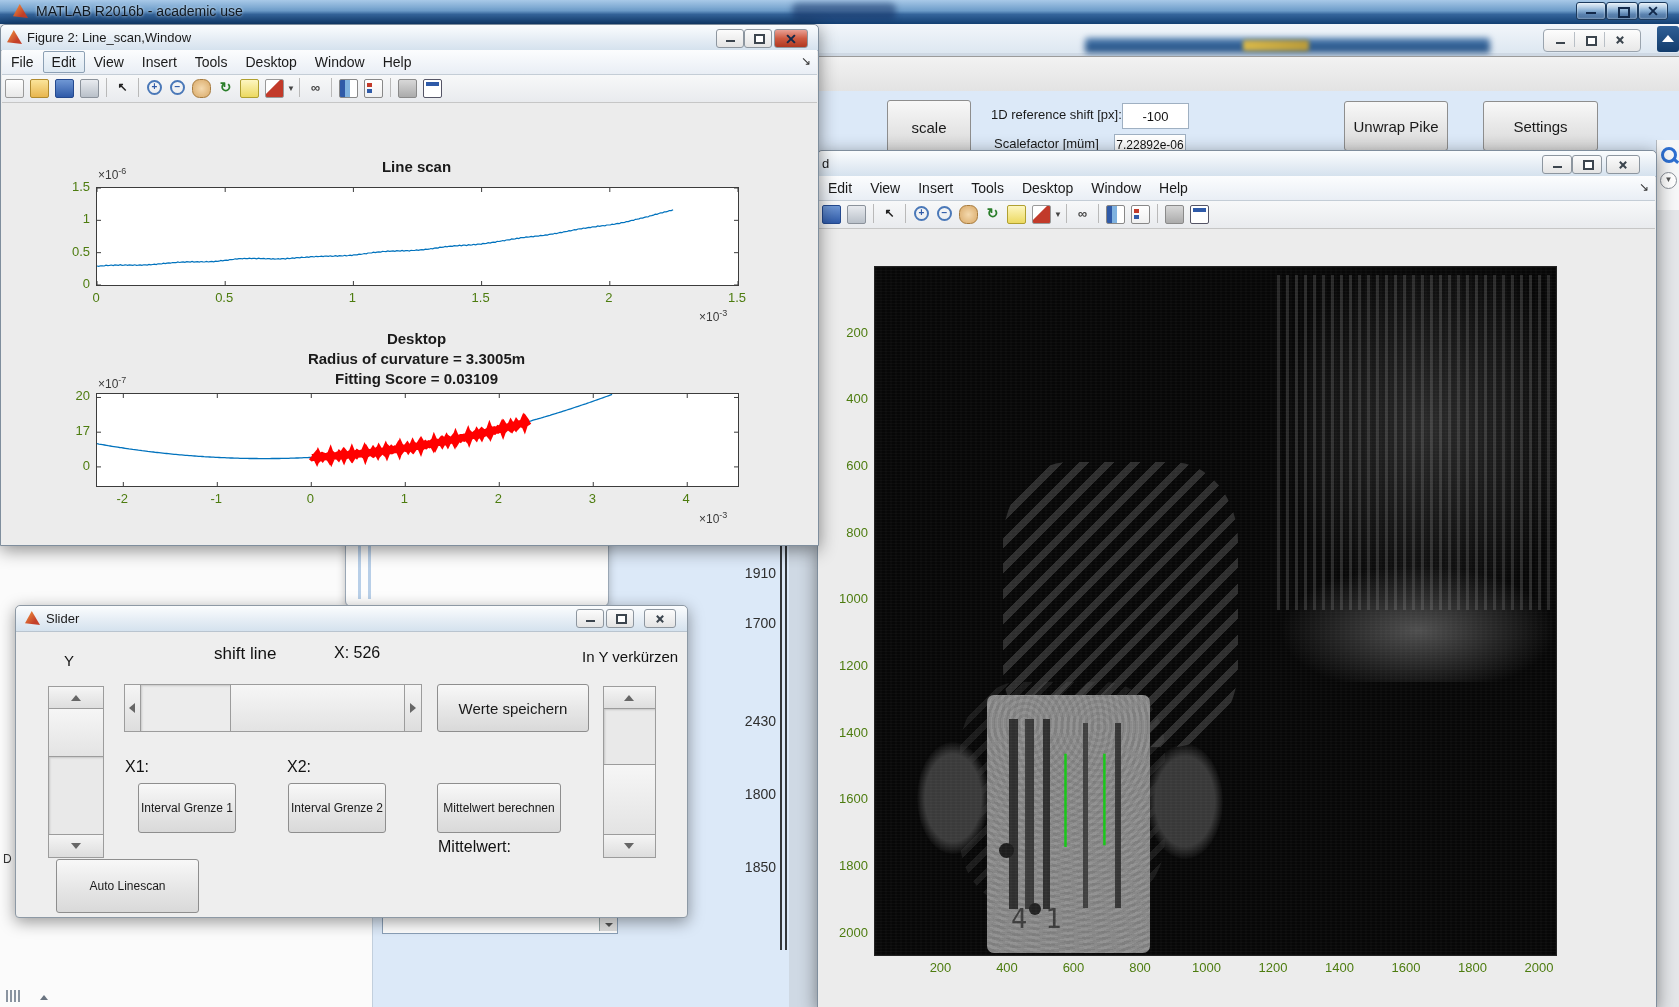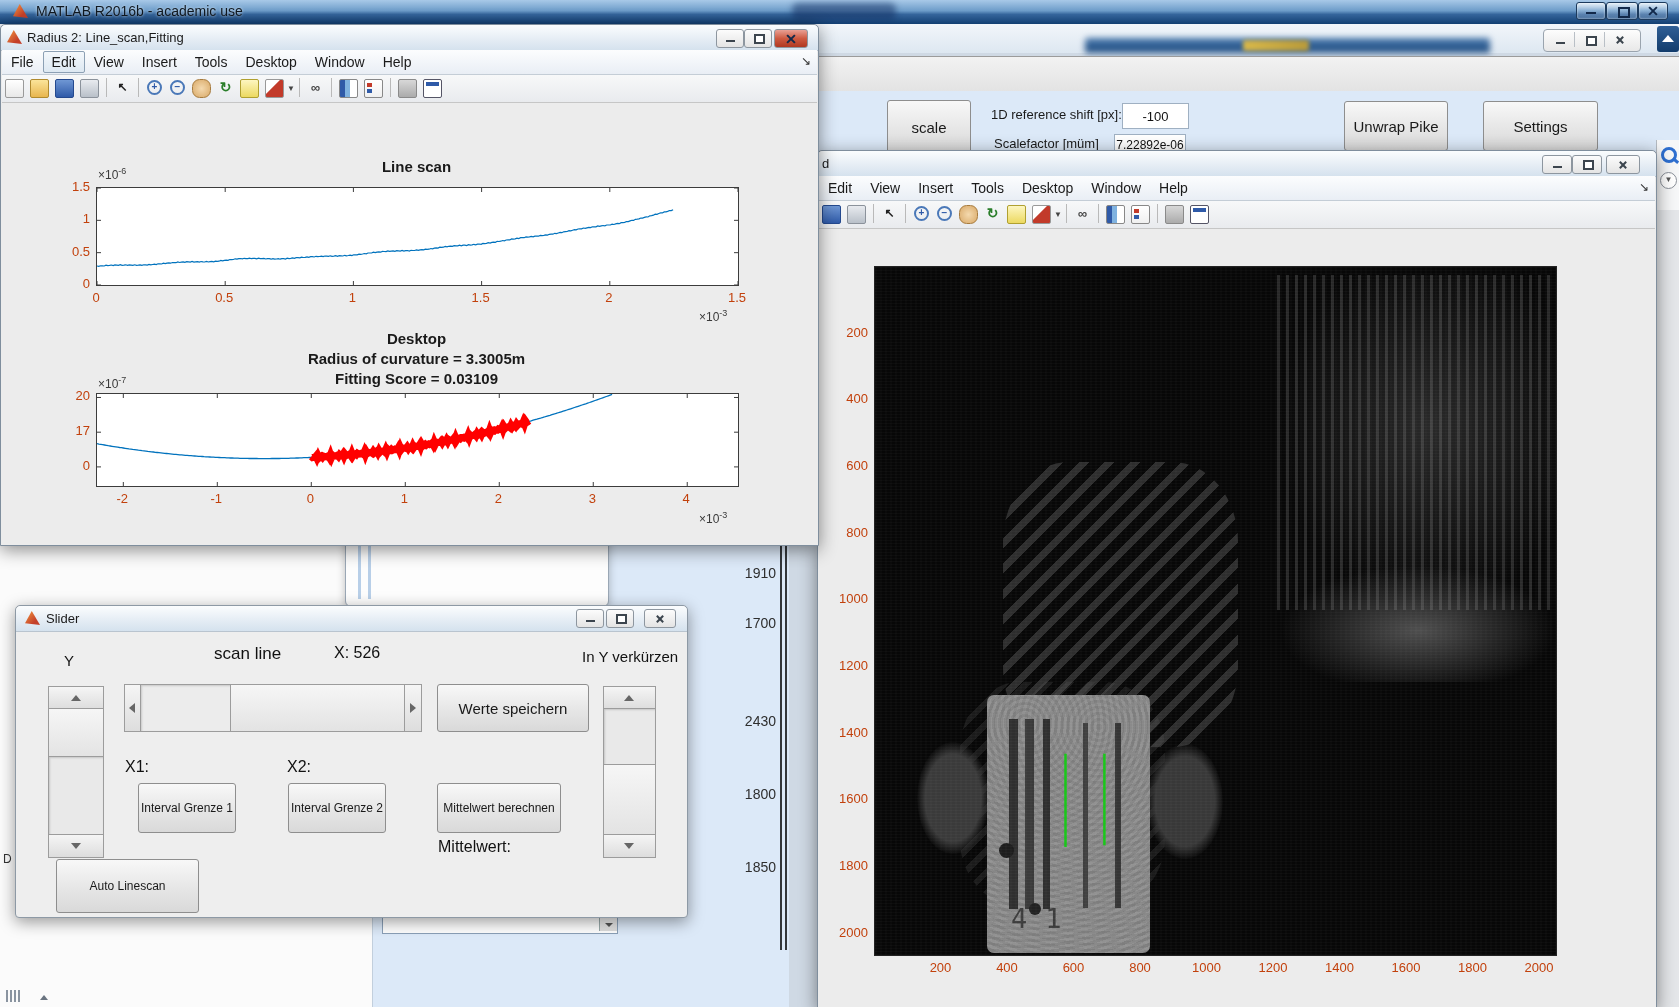--- a/index.html
+++ b/index.html
@@ -275,7 +275,7 @@
   <div class="figwin abs" id="fig2" style="left:0px;top:24px;width:817px;height:520px;">
     <div class="figtitle">
       <span class="mlogo" style="position:absolute;left:6px;top:5px;"></span>
-      <span class="txt" style="left:26px;">Radius 2: Line_scan,Fitting</span>
+      <span class="txt" style="left:26px;">Figure 2: Line_scan,Window</span>
       <span class="wbtn" style="left:715px;top:4px;width:26px;">
           <i class="gg-min"></i>
         </span>

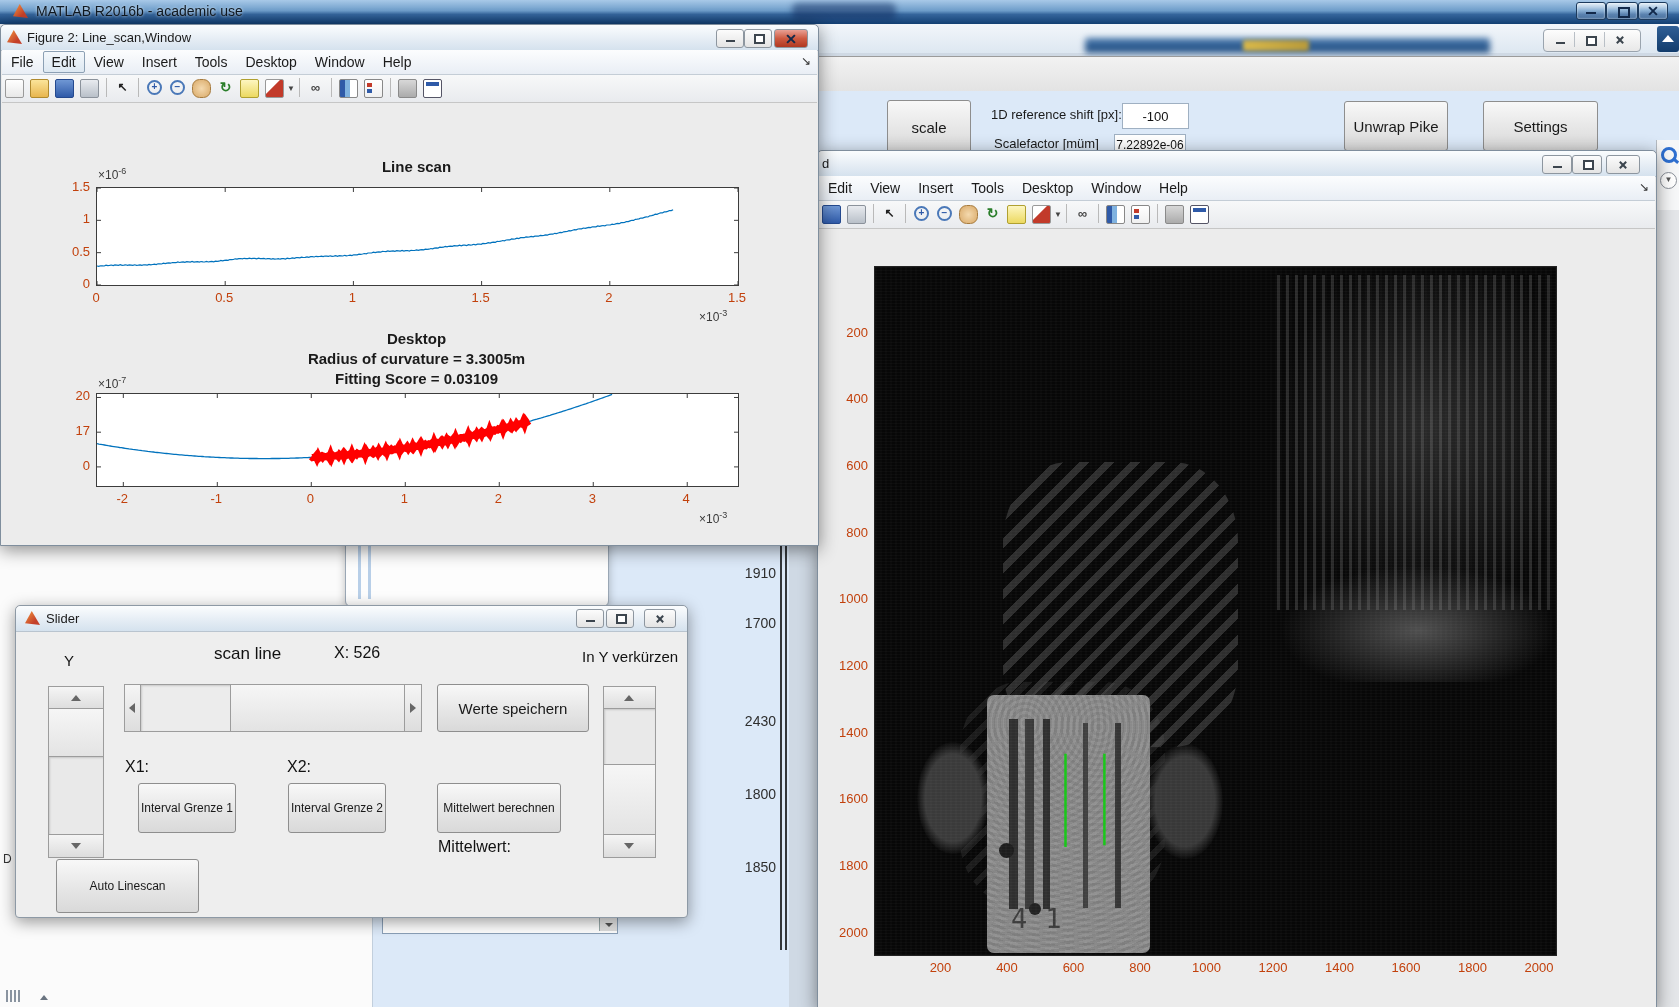--- a/index.html
+++ b/index.html
@@ -76,7 +76,7 @@
   .ic-drop{float:left;width:8px;height:17px;margin:4px 0;font-size:8px;line-height:19px;color:#444;}
   
   .axbox{position:absolute;background:#fff;border:1px solid #3c3c3c;}
-  .ticklbl{position:absolute;font-size:13px;color:#c2410c;}
+  .ticklbl{position:absolute;font-size:13px;color:#4d7c0f;}
   .axtitle{position:absolute;font-weight:bold;font-size:15px;color:#1a1a1a;text-align:center;}
   .exp{position:absolute;font-size:12px;color:#3a3a3a;}
   sup{font-size:9px;}

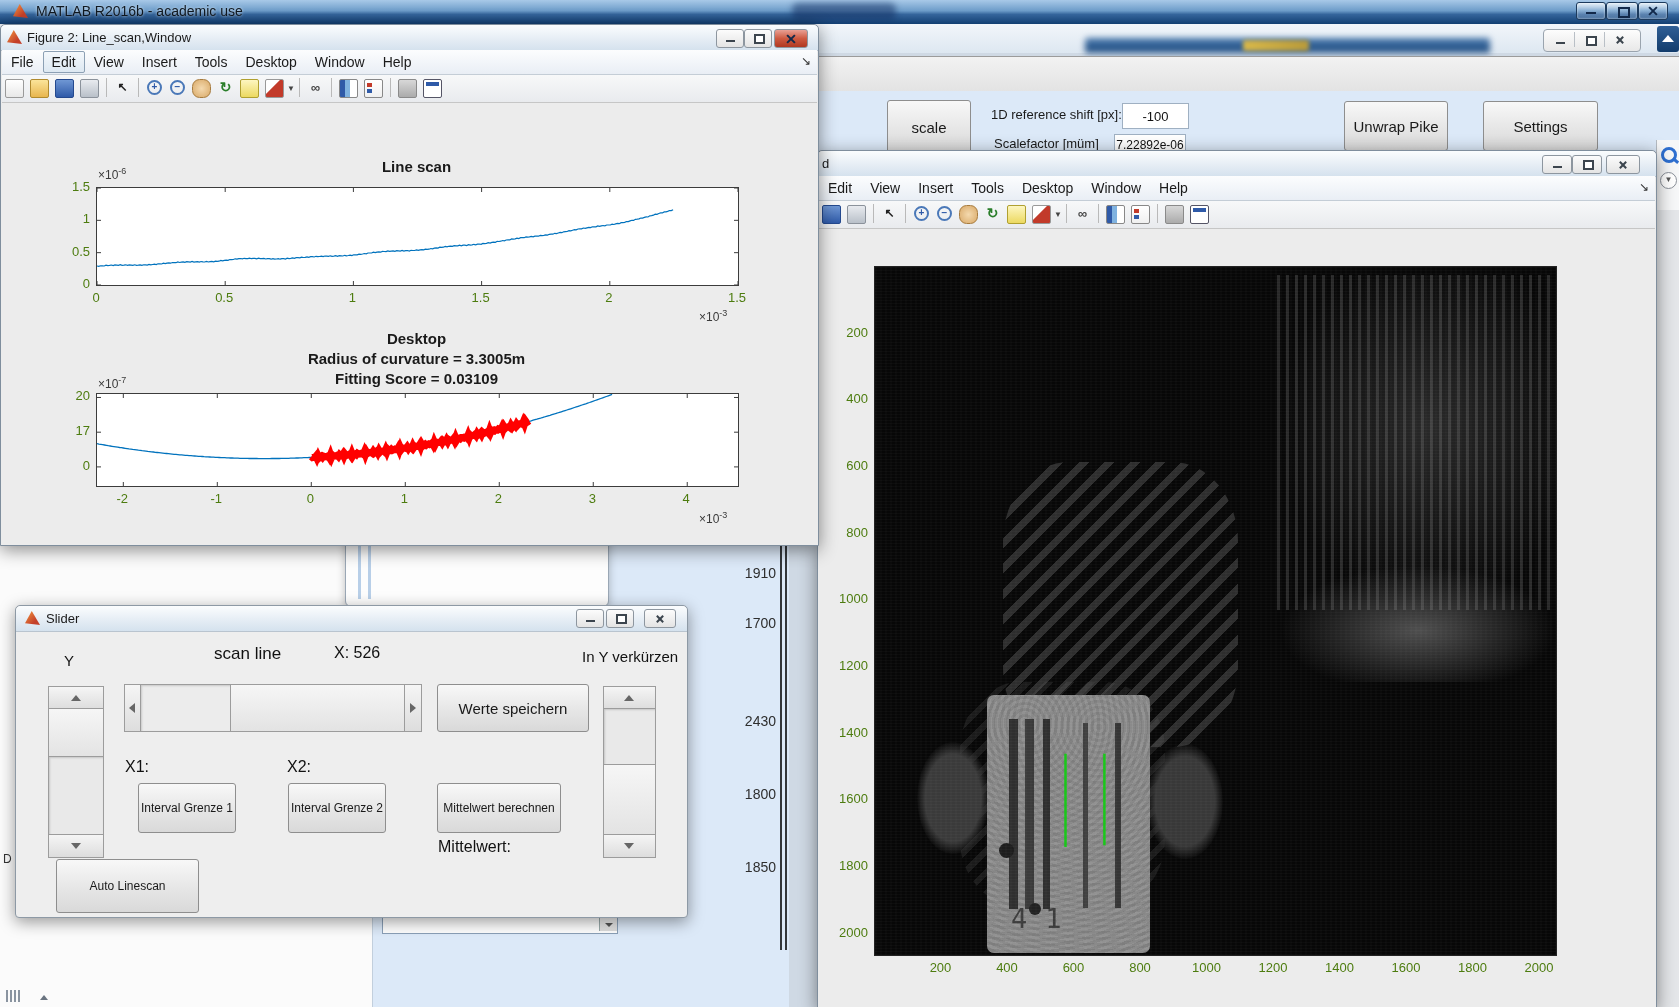--- a/index.html
+++ b/index.html
@@ -380,7 +380,7 @@
     </div>
 
     <div class="slbl" style="left:48px;top:46px;font-size:15px;">Y</div>
-    <div class="slbl" style="left:198px;top:38px;font-size:17px;">scan line</div>
+    <div class="slbl" style="left:198px;top:38px;font-size:17px;">shift line</div>
     <div class="slbl" style="left:318px;top:38px;font-size:16px;">X: 526</div>
     <div class="slbl" style="left:566px;top:42px;font-size:15px;">In Y verkürzen</div>
 

